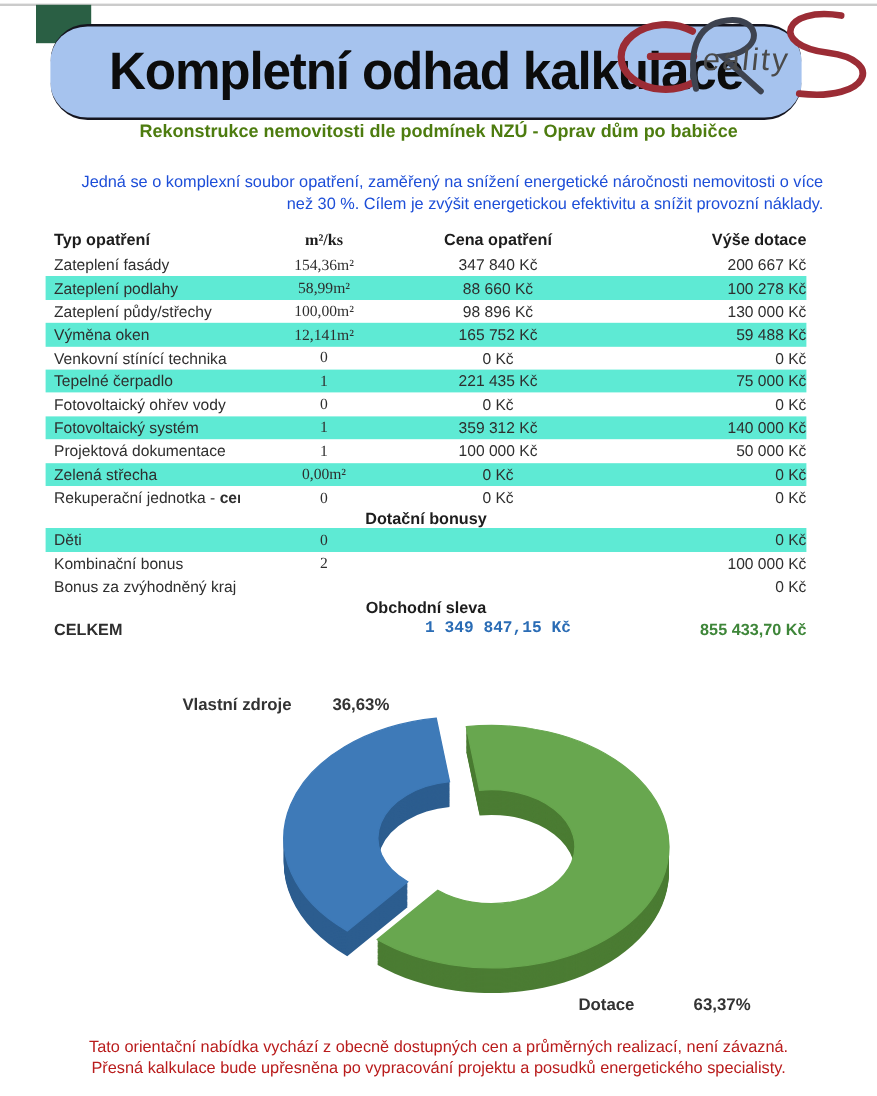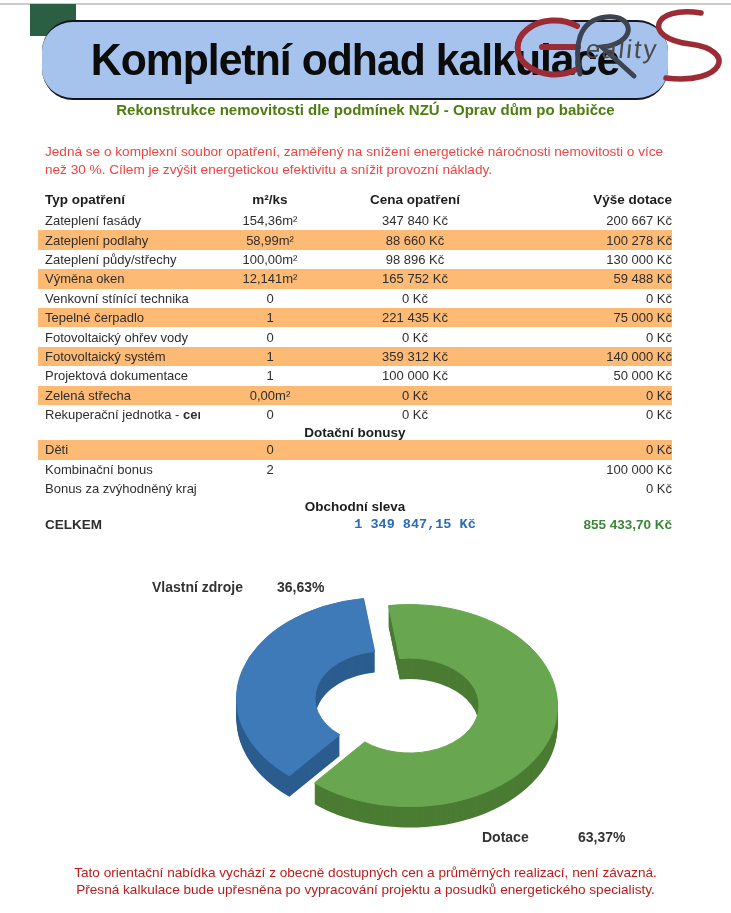--- a/index.html
+++ b/index.html
@@ -13,8 +13,8 @@
          font-size:44px;font-weight:bold;letter-spacing:-1px;color:#0c0c0c;transform:scaleX(.97);}
   .subtitle{position:absolute;left:0;top:101px;width:731px;text-align:center;
             font-size:15px;font-weight:bold;color:#4d7c0f;}
-  .intro{position:absolute;left:45px;top:143px;width:641px;text-align:left;
-         font-size:13.6px;line-height:17.5px;color:#ef4444;}
+  .intro{position:absolute;left:45px;top:143px;width:641px;text-align:right;
+         font-size:13.6px;line-height:17.5px;color:#1d4ed8;}
   
   .logo{position:absolute;left:495px;top:0px;width:236px;height:92px;}
   

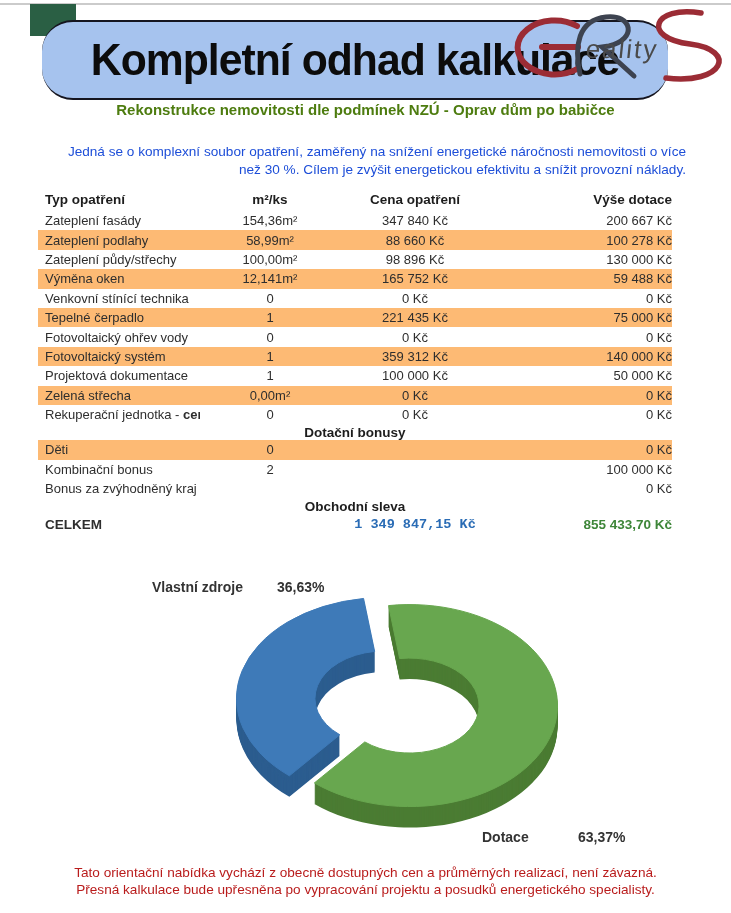--- a/index.html
+++ b/index.html
@@ -27,7 +27,7 @@
   .t-row.bold .cell{font-weight:bold;}
   .cell{overflow:hidden;white-space:nowrap;}
   .c1{width:162px;text-align:left;padding-left:7px;box-sizing:border-box;}
-  .c2{width:140px;text-align:center;}
+  .c2{width:140px;text-align:center;font-family:Liberation Serif, serif;}
   .c3{width:150px;text-align:center;}
   .c4{width:182px;text-align:right;}
   .green{color:#3e8639;font-weight:bold;}

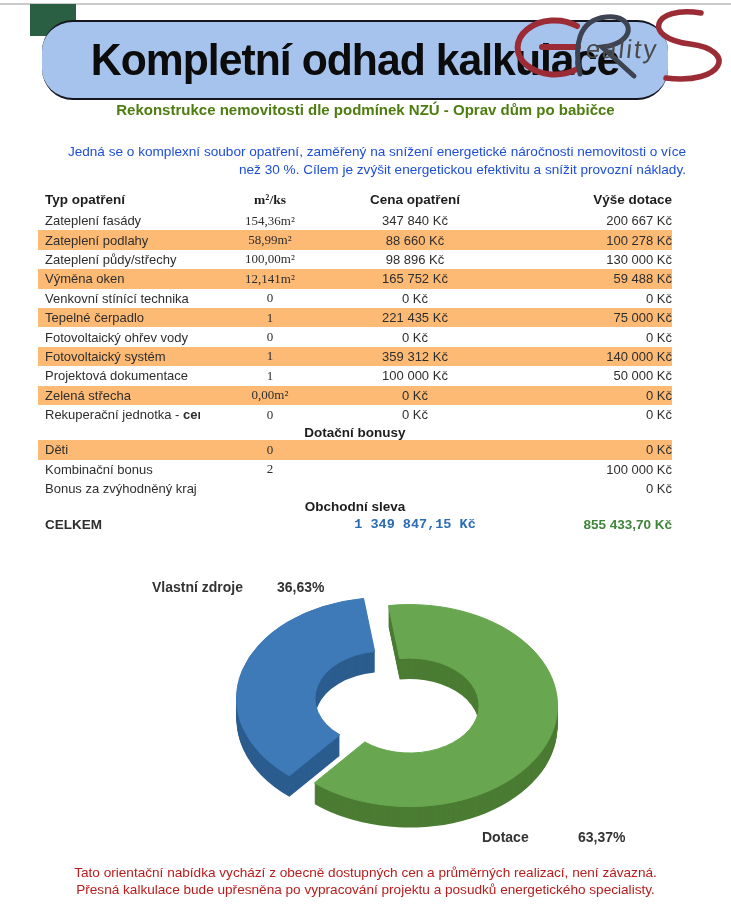--- a/index.html
+++ b/index.html
@@ -20,7 +20,7 @@
   
   .calc-table{position:absolute;left:38px;top:188px;width:634px;font-size:13px;}
   .t-row{display:flex;align-items:center;height:19.4px;}
-  .t-row.shaded{background:#fdba74;}
+  .t-row.shaded{background:#5eead4;}
   .t-row.head{height:23px;font-weight:bold;font-size:13.5px;color:#1d1d1d;}
   .t-row.t-sec{height:16px;justify-content:center;font-weight:bold;font-size:13.5px;color:#1d1d1d;}
   .t-row.tall{height:21px;font-size:13.5px;}

